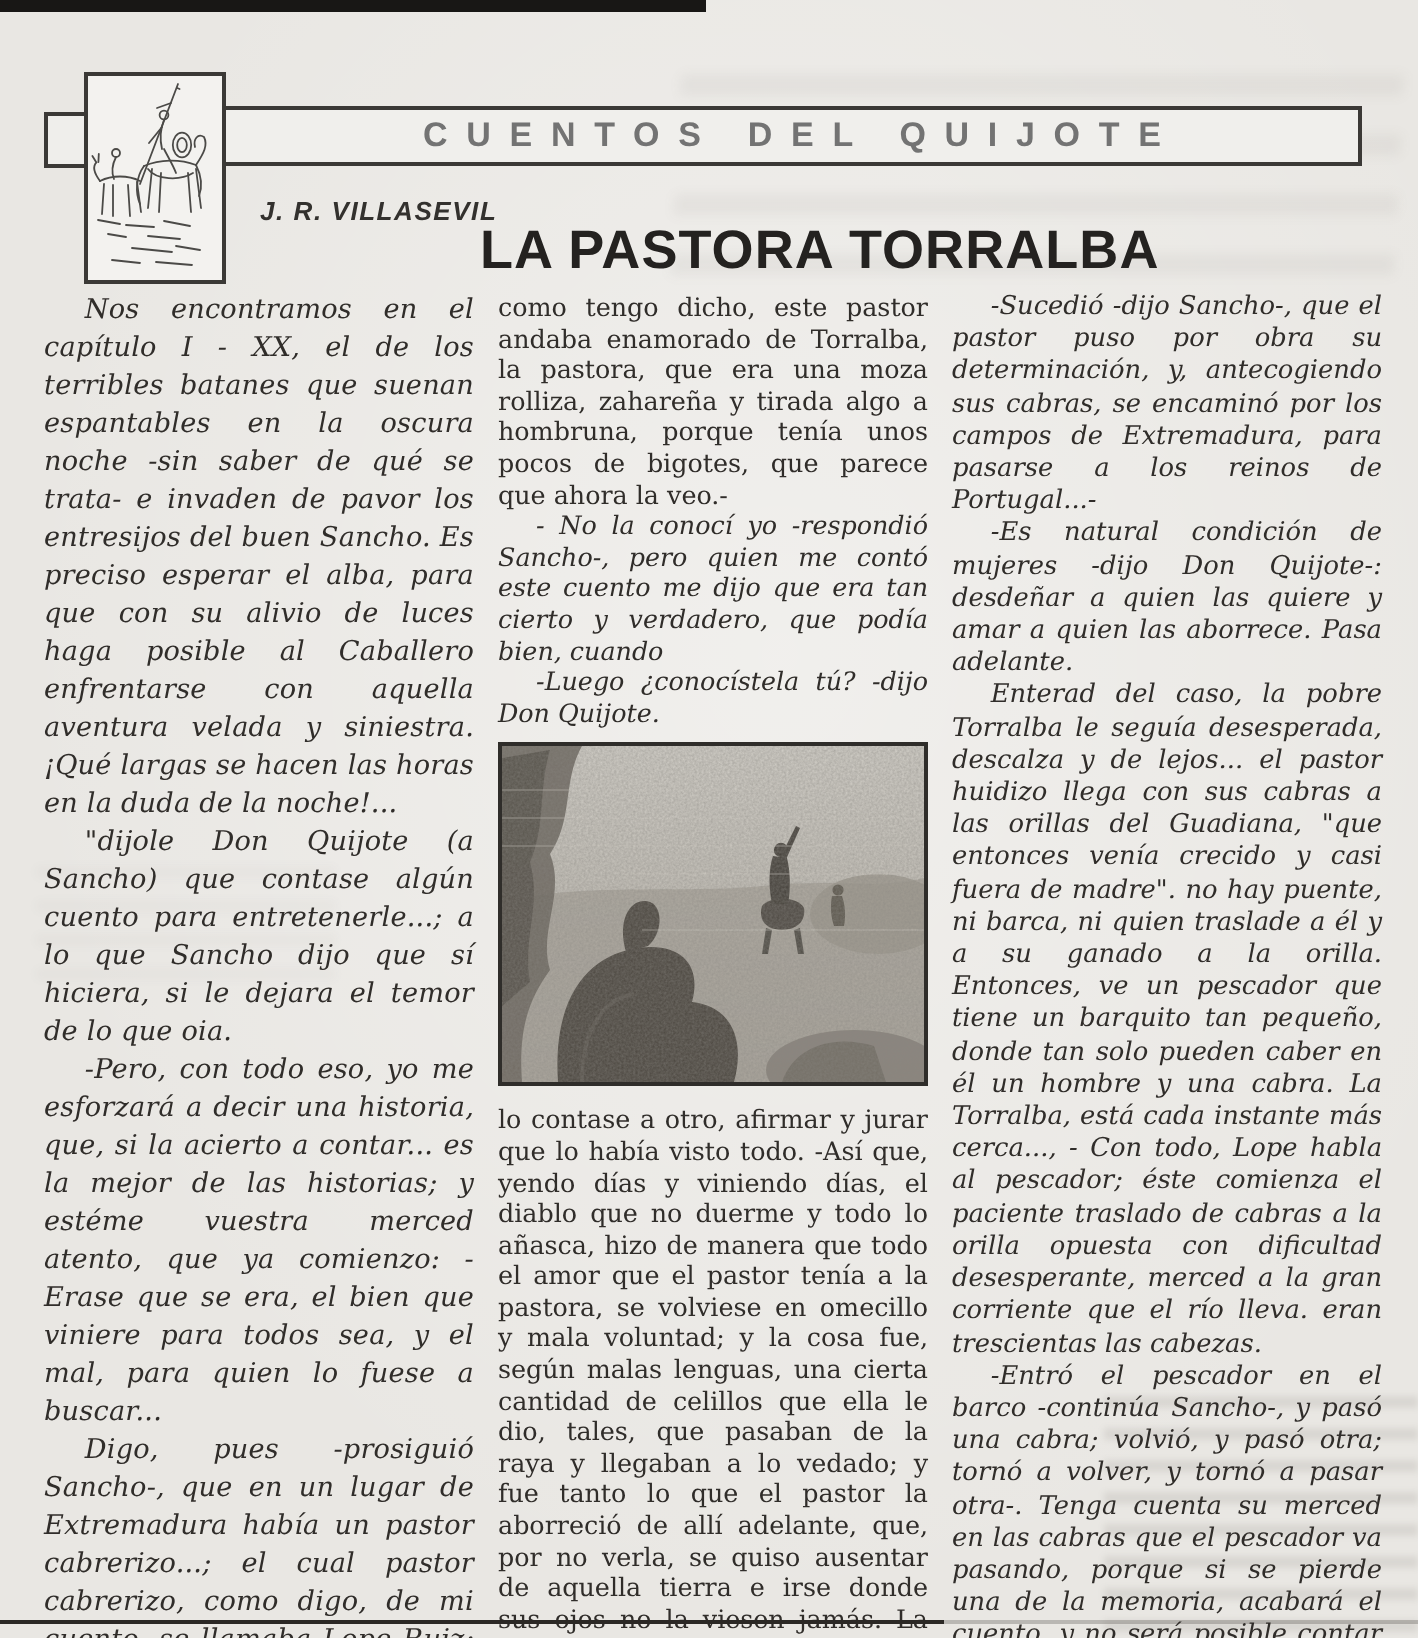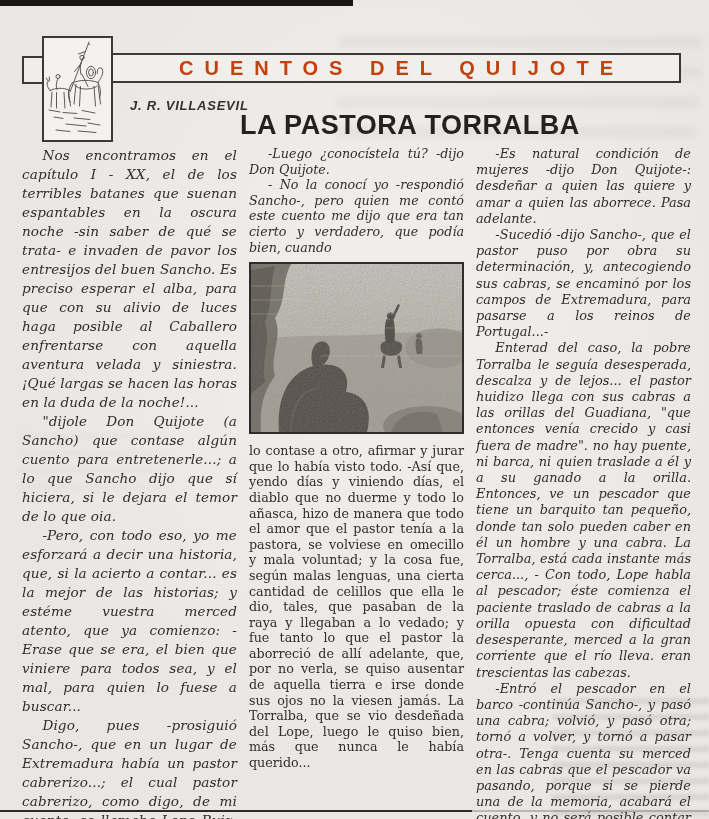--- a/index.html
+++ b/index.html
@@ -55,7 +55,7 @@
   }
   .banner span{
     font-family:"Liberation Sans", sans-serif;font-weight:700;
-    font-size:20px;letter-spacing:.55em;color:#c2410c;white-space:nowrap;
+    font-size:17px;letter-spacing:.55em;color:#737373;white-space:nowrap;
     text-indent:.55em;
   }
   .author{

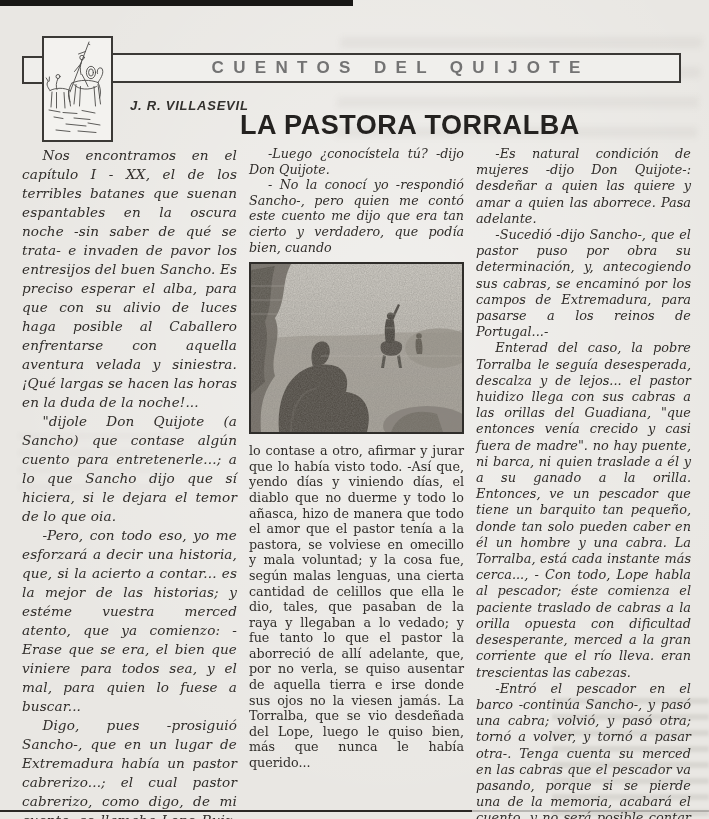--- a/index.html
+++ b/index.html
@@ -161,6 +161,7 @@
     </section>
 
     <section class="col col2">
+      <p class="cont">como tengo dicho, este pastor andaba enamorado de Torralba, la pastora, que era una moza rolliza, zahareña y tirada algo a hombruna, porque tenía unos pocos de bigotes, que parece que ahora la veo.-</p>
       <p class="para">-Luego ¿conocístela tú? -dijo Don Quijote.</p>
       <p class="para">- No la conocí yo -respondió Sancho-, pero quien me contó este cuento me dijo que era tan cierto y verdadero, que podía bien, cuando</p>
 

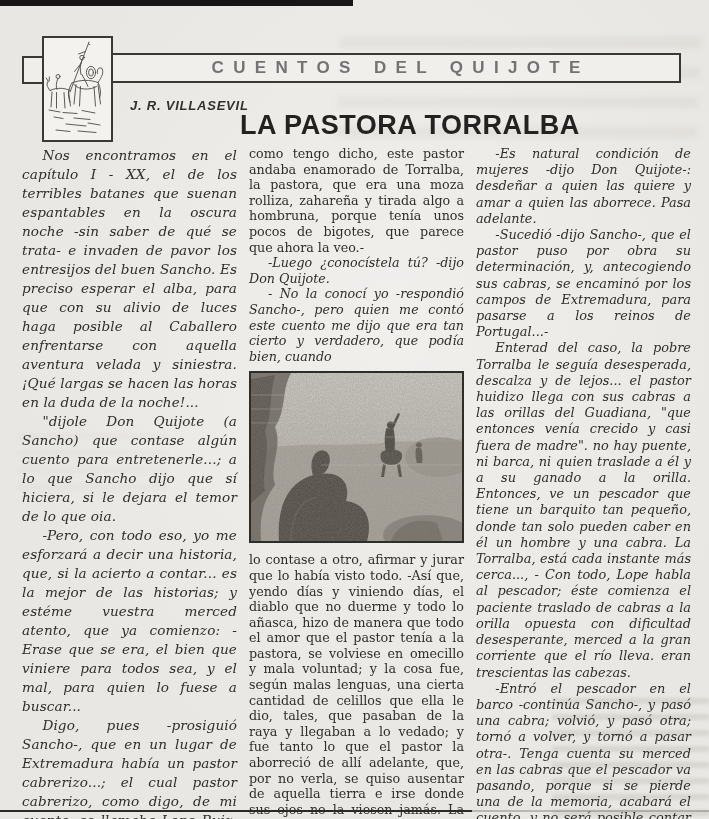--- a/index.html
+++ b/index.html
@@ -219,8 +219,8 @@
     </section>
 
     <section class="col col3">
+      <p class="para">-Sucedió -dijo Sancho-, que el pastor puso por obra su determinación, y, antecogiendo sus cabras, se encaminó por los campos de Extremadura, para pasarse a los reinos de Portugal...-</p>
       <p class="para">-Es natural condición de mujeres -dijo Don Quijote-: desdeñar a quien las quiere y amar a quien las aborrece. Pasa adelante.</p>
-      <p class="para">-Sucedió -dijo Sancho-, que el pastor puso por obra su determinación, y, antecogiendo sus cabras, se encaminó por los campos de Extremadura, para pasarse a los reinos de Portugal...-</p>
       <p class="para">Enterad del caso, la pobre Torralba le seguía desesperada, descalza y de lejos... el pastor huidizo llega con sus cabras a las orillas del Guadiana, "que entonces venía crecido y casi fuera de madre". no hay puente, ni barca, ni quien traslade a él y a su ganado a la orilla. Entonces, ve un pescador que tiene un barquito tan pequeño, donde tan solo pueden caber en él un hombre y una cabra. La Torralba, está cada instante más cerca..., - Con todo, Lope habla al pescador; éste comienza el paciente traslado de cabras a la orilla opuesta con dificultad desesperante, merced a la gran corriente que el río lleva. eran trescientas las cabezas.</p>
       <p class="para">-Entró el pescador en el barco -continúa Sancho-, y pasó una cabra; volvió, y pasó otra; tornó a volver, y tornó a pasar otra-. Tenga cuenta su merced en las cabras que el pescador va pasando, porque si se pierde una de la memoria, acabará el cuento, y no será posible contar más palabra dél...</p>
 

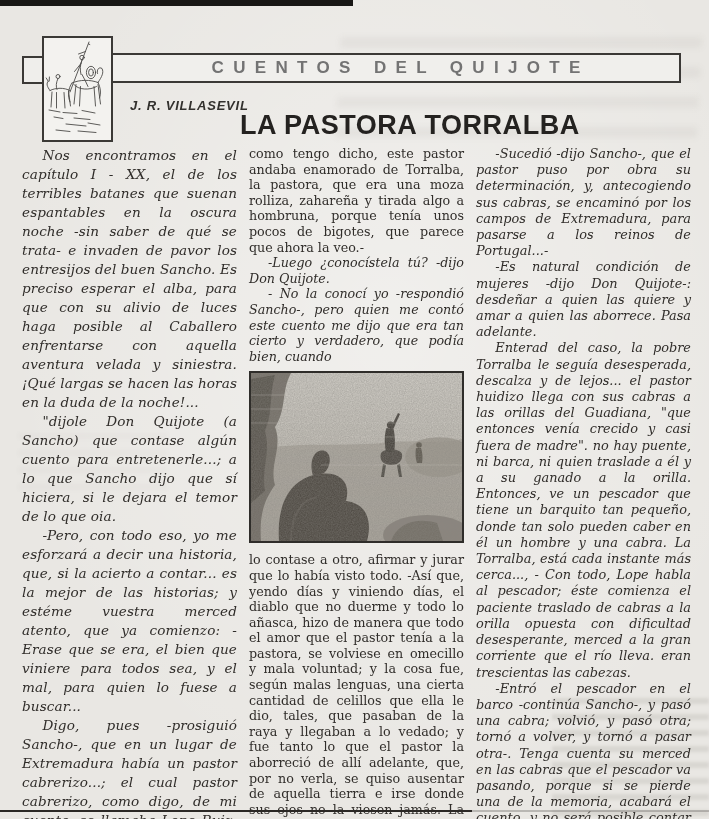--- a/index.html
+++ b/index.html
@@ -162,8 +162,8 @@
 
     <section class="col col2">
       <p class="cont">como tengo dicho, este pastor andaba enamorado de Torralba, la pastora, que era una moza rolliza, zahareña y tirada algo a hombruna, porque tenía unos pocos de bigotes, que parece que ahora la veo.-</p>
+      <p class="para">- No la conocí yo -respondió Sancho-, pero quien me contó este cuento me dijo que era tan cierto y verdadero, que podía bien, cuando</p>
       <p class="para">-Luego ¿conocístela tú? -dijo Don Quijote.</p>
-      <p class="para">- No la conocí yo -respondió Sancho-, pero quien me contó este cuento me dijo que era tan cierto y verdadero, que podía bien, cuando</p>
 
       <figure class="engraving">
         <svg viewBox="0 0 211 168" preserveAspectRatio="none">

